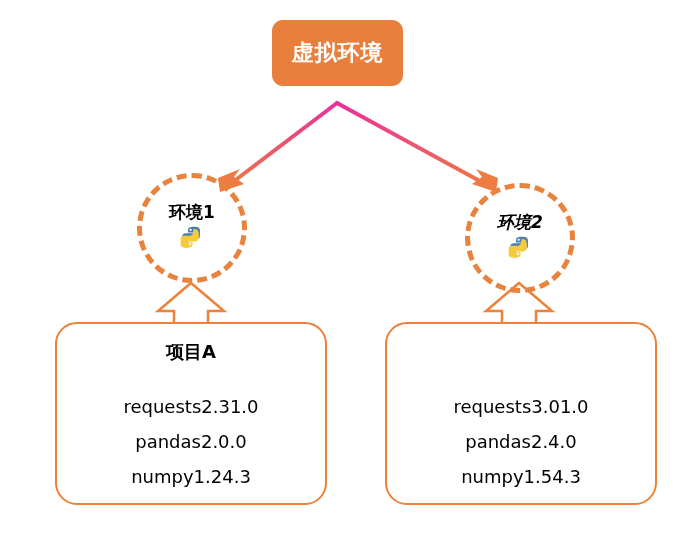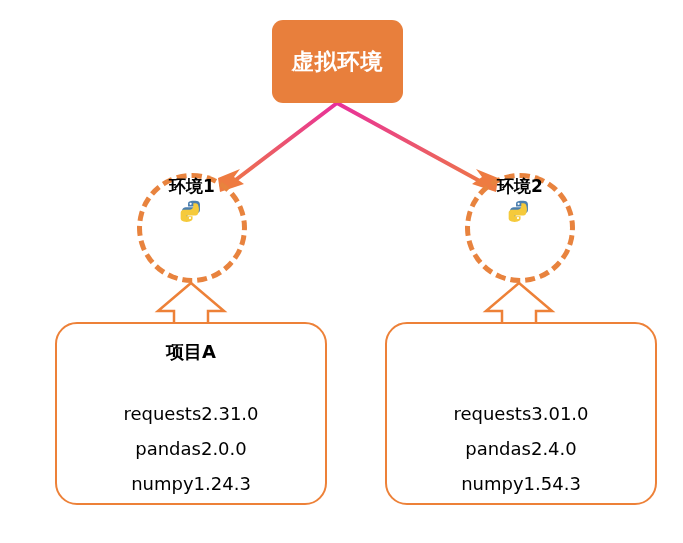--- a/index.html
+++ b/index.html
@@ -21,7 +21,7 @@
     left: 272px;
     top: 20px;
     width: 131px;
-    height: 83px;
+    height: 66px;
     background: #E87F3C;
     border-radius: 11px;
     display: flex;

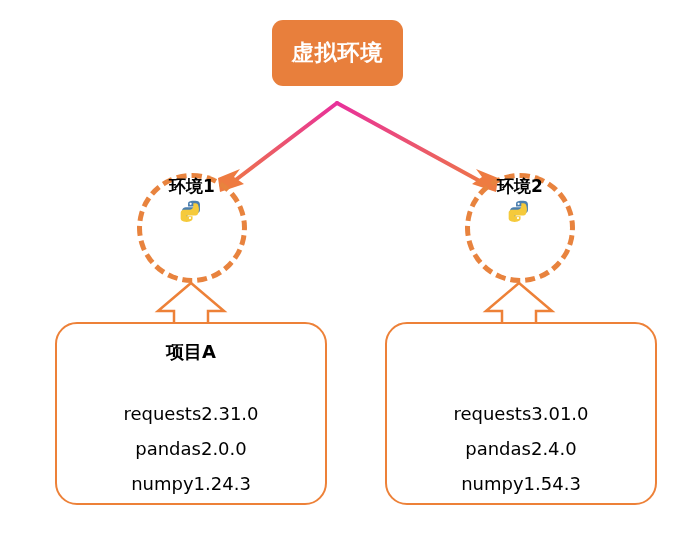--- a/index.html
+++ b/index.html
@@ -57,7 +57,7 @@
     display: flex;
     flex-direction: column;
     align-items: center;
-    justify-content: flex-start;
+    justify-content: center;
   }
   .env-circle.one { left: 137px; top: 173px; }
   .env-circle.two { left: 465px; top: 173px; }

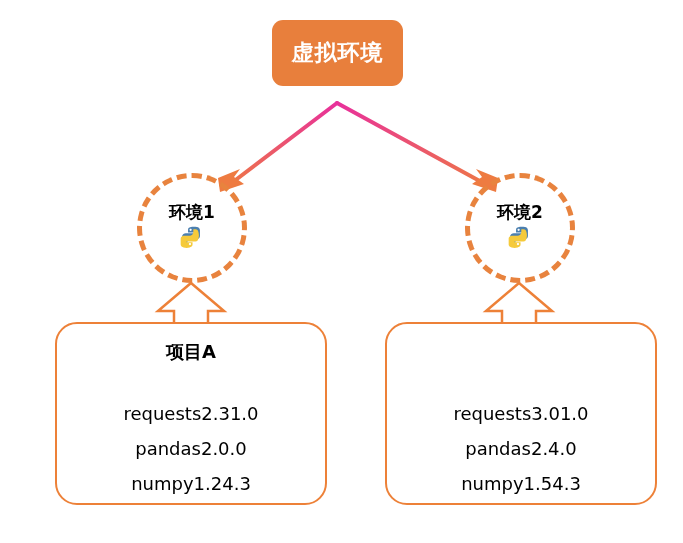--- a/index.html
+++ b/index.html
@@ -60,7 +60,7 @@
     justify-content: center;
   }
   .env-circle.one { left: 137px; top: 173px; }
-  .env-circle.two { left: 465px; top: 173px; }
+  .env-circle.two { left: 465px; top: 183px; font-style: italic; }
   .env-label {
     color: #000000;
     font-size: 17px;

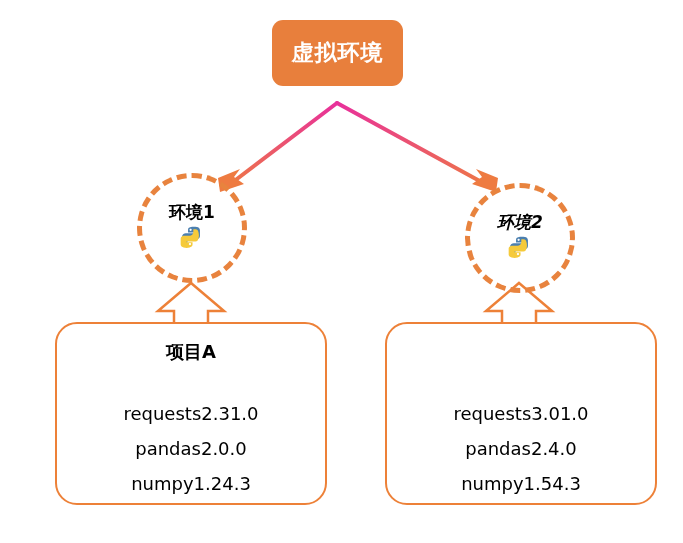--- a/index.html
+++ b/index.html
@@ -105,7 +105,7 @@
   .pkg-row {
     display: flex;
     justify-content: center;
-    align-items: center;
+    align-items: flex-start;
     height: 35px;
     font-size: 18px;
     color: #000000;

